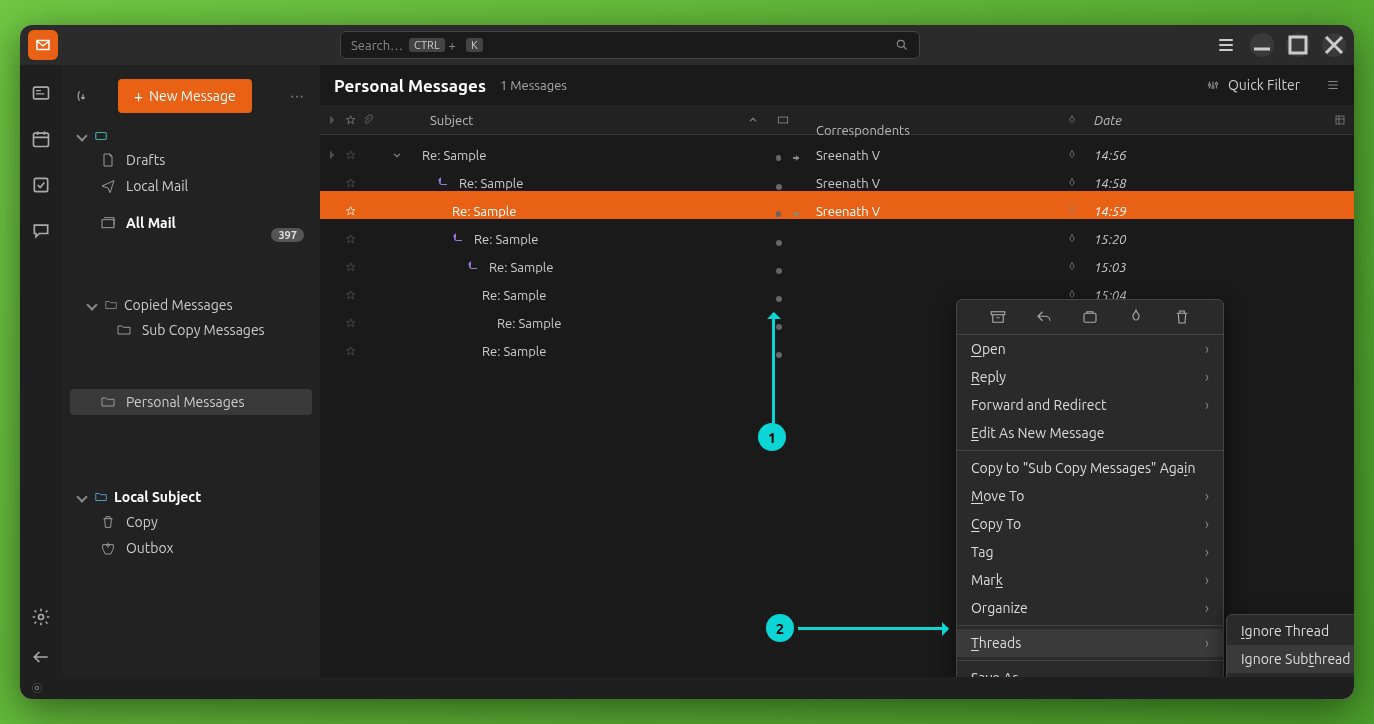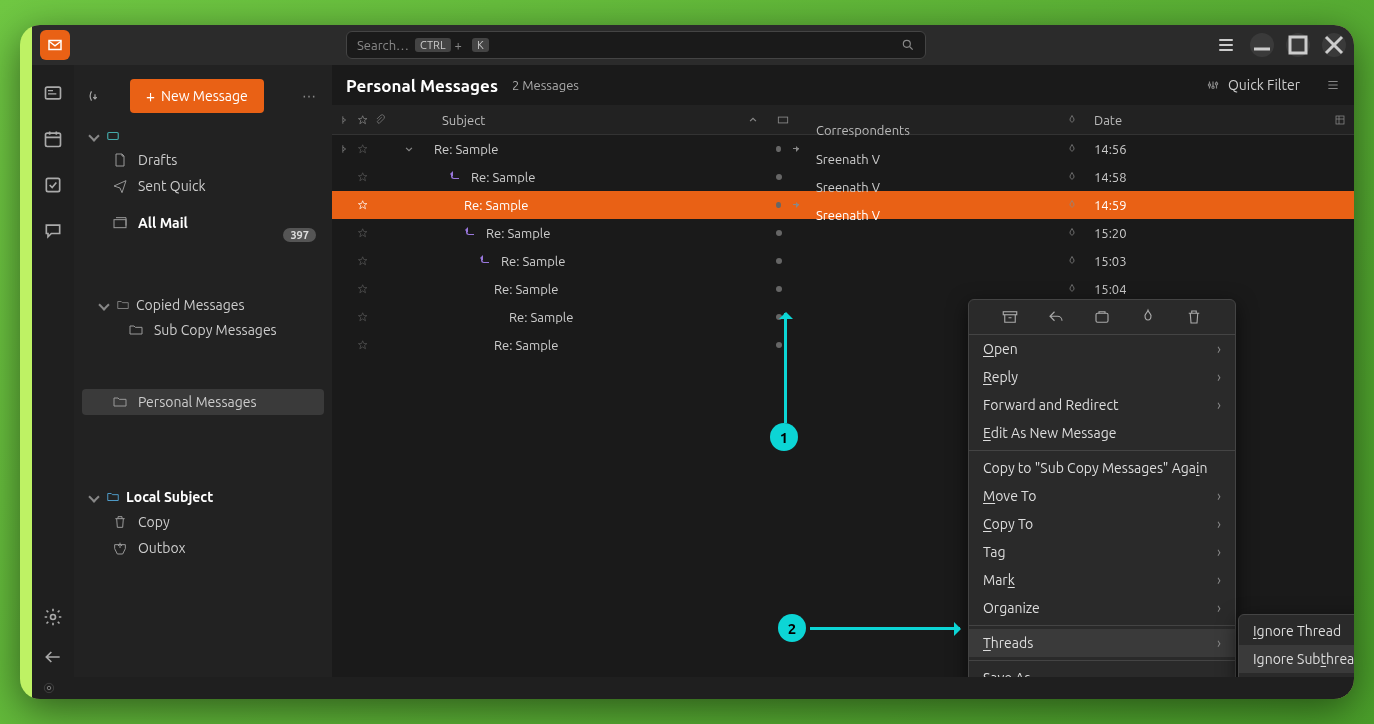--- a/index.html
+++ b/index.html
@@ -4,7 +4,7 @@
 <style>
 * { margin: 0; padding: 0; box-sizing: border-box; font-family: -apple-system, BlinkMacSystemFont, "Segoe UI", Ubuntu, sans-serif; }
 body { background: linear-gradient(135deg, #70c843 0%, #4a9e2a 100%); width: 1374px; height: 724px; overflow: hidden; padding: 25px 20px; }
-.window { background: #bef264; border-radius: 20px; width: 100%; height: 100%; display: flex; flex-direction: column; overflow: hidden; box-shadow: 0 10px 40px rgba(0,0,0,0.5); padding-left: 12px; }
+.window { background: #f0abfc; border-radius: 12px; width: 100%; height: 100%; display: flex; flex-direction: column; overflow: hidden; box-shadow: 0 10px 40px rgba(0,0,0,0.5); }
 .titlebar { height: 40px; background: #2b2b2b; display: flex; align-items: center; padding: 0 8px; }
 .app-icon { width: 30px; height: 30px; background: #e96115; border-radius: 6px; display: flex; align-items: center; justify-content: center; }
 .app-icon svg { width: 18px; height: 18px; fill: white; }

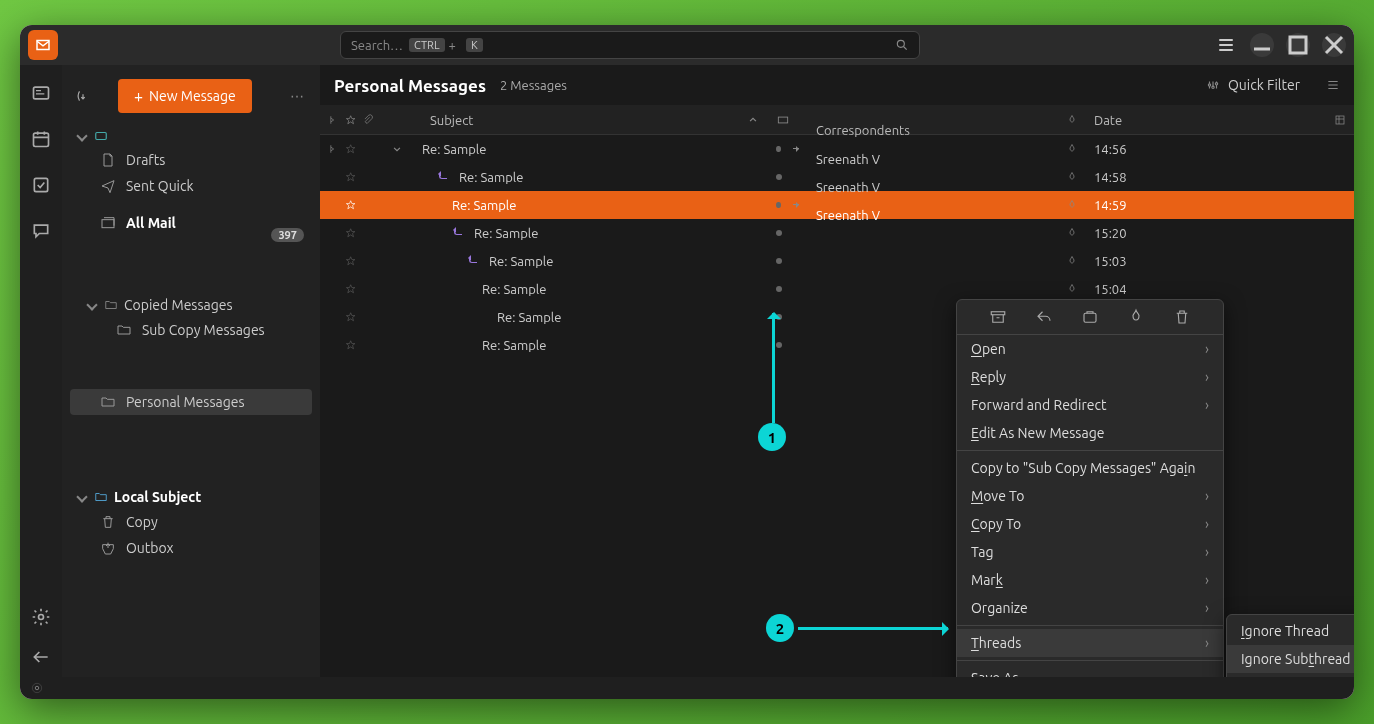--- a/index.html
+++ b/index.html
@@ -278,7 +278,7 @@
     <div class="content">
       <div class="content-header">
         <span class="title">Personal Messages</span>
-        <span class="count">2 Messages</span>
+        <span class="count">1 Messages</span>
         <div class="quick-filter">
           <span class="small-icon">
               <svg viewBox="0 0 24 24">

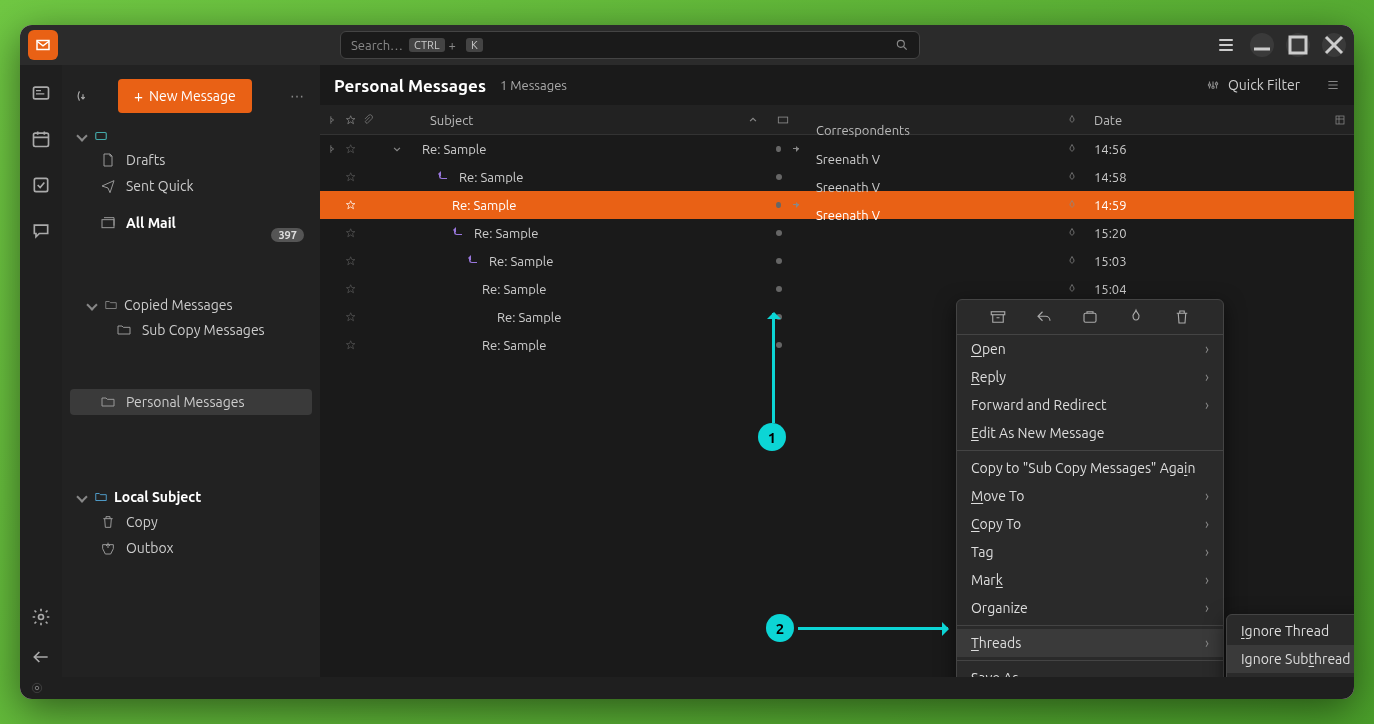--- a/index.html
+++ b/index.html
@@ -47,7 +47,7 @@
 .col-icons2 { width: 40px; }
 .col-corr { width: 250px; margin-top: 20px; }
 .col-date-icon { width: 28px; }
-.col-date { width: 240px; }
+.col-date { width: 240px; font-style: italic; }
 .col-end { width: 28px; }
 .msg-row { height: 28px; display: flex; align-items: center; color: #ccc; font-size: 13px; border-bottom: 1px solid transparent; }
 .msg-row.selected { background: #e96115; color: #fff; }

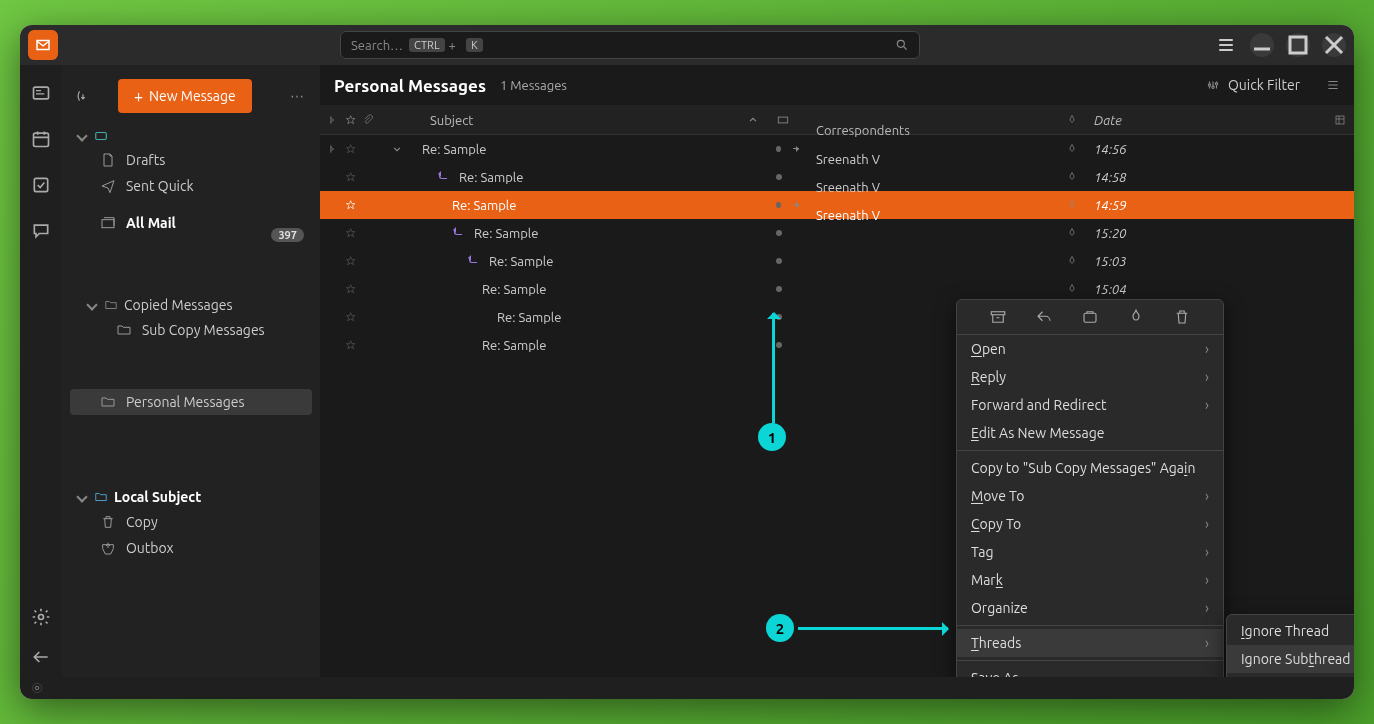--- a/index.html
+++ b/index.html
@@ -49,7 +49,7 @@
 .col-date-icon { width: 28px; }
 .col-date { width: 240px; font-style: italic; }
 .col-end { width: 28px; }
-.msg-row { height: 28px; display: flex; align-items: center; color: #ccc; font-size: 13px; border-bottom: 1px solid transparent; }
+.msg-row { height: 28px; display: flex; align-items: flex-end; color: #ccc; font-size: 13px; border-bottom: 1px solid transparent; }
 .msg-row.selected { background: #e96115; color: #fff; }
 .msg-row .star { color: #555; }
 .msg-row.selected .star { color: #fff; }

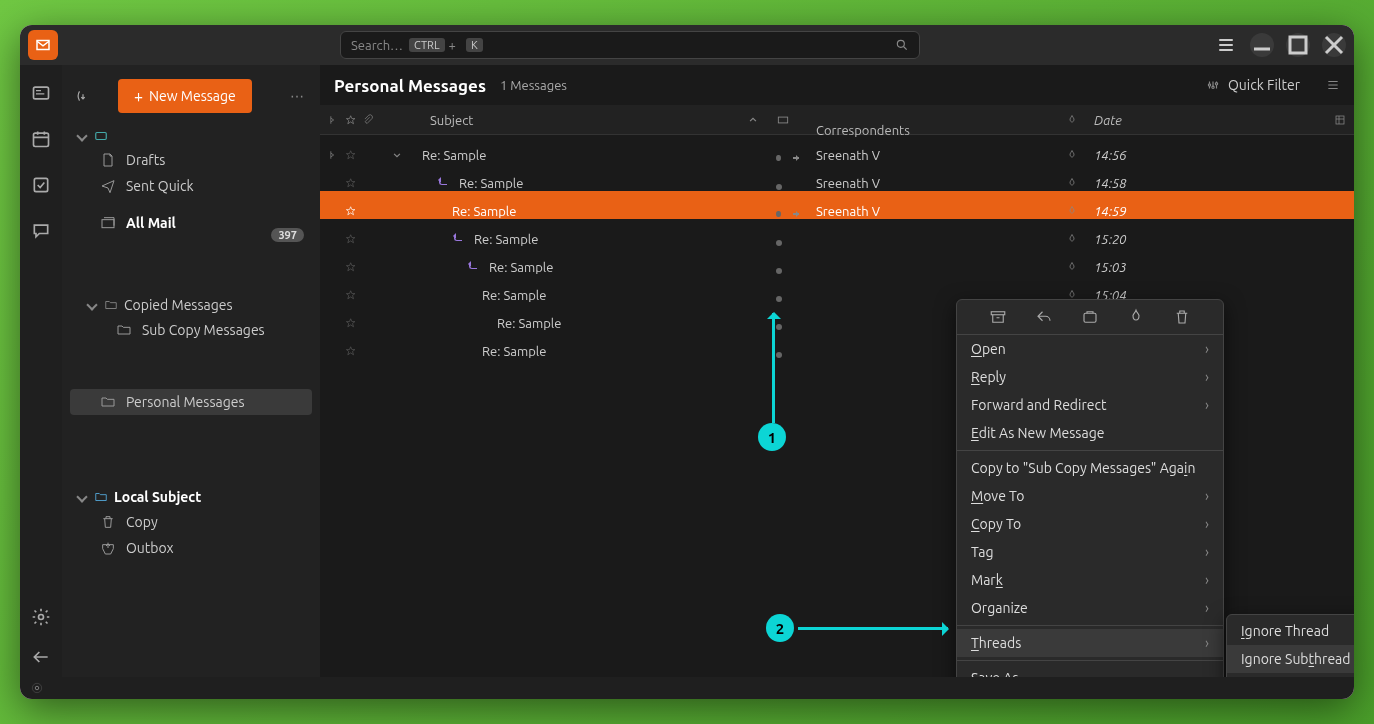--- a/index.html
+++ b/index.html
@@ -203,7 +203,7 @@
                 <path d="M3 12l18-8-6 18-3-7z" fill="none" stroke="currentColor" stroke-width="1.5"></path>
               </svg>
             </span>
-          <span>Sent Quick</span>
+          <span>Local Mail</span>
         </div>
         <div class="folder-item bold">
           <span class="icon">

